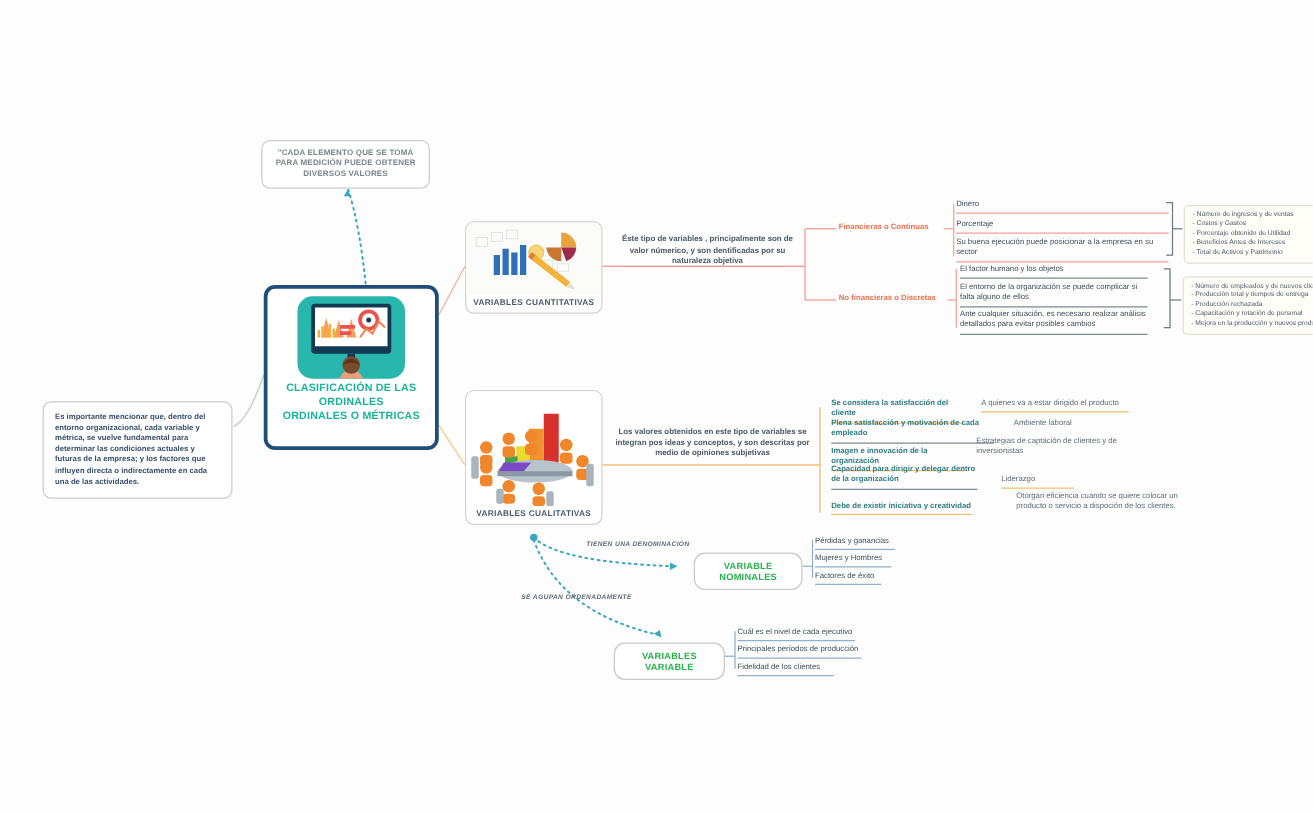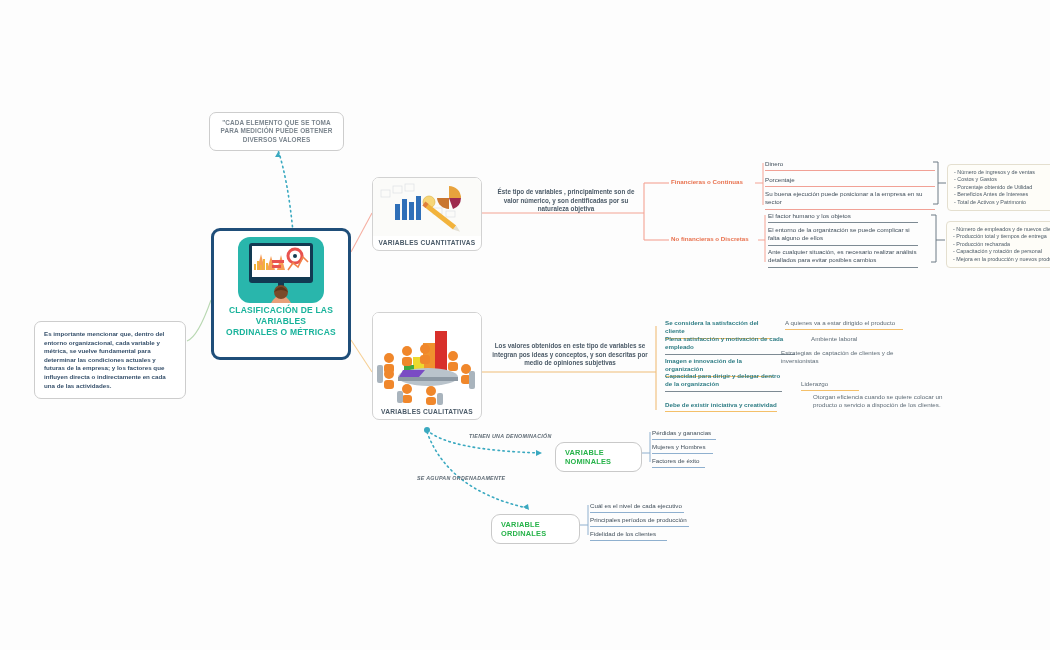--- a/index.html
+++ b/index.html
@@ -201,7 +201,7 @@
     </div>
     <div class="center-label">
       <div>CLASIFICACIÓN DE LAS</div>
-      <div>VARIABLES</div>
+      <div>ORDINALES</div>
       <div>ORDINALES O MÉTRICAS</div>
     </div>
   </div>

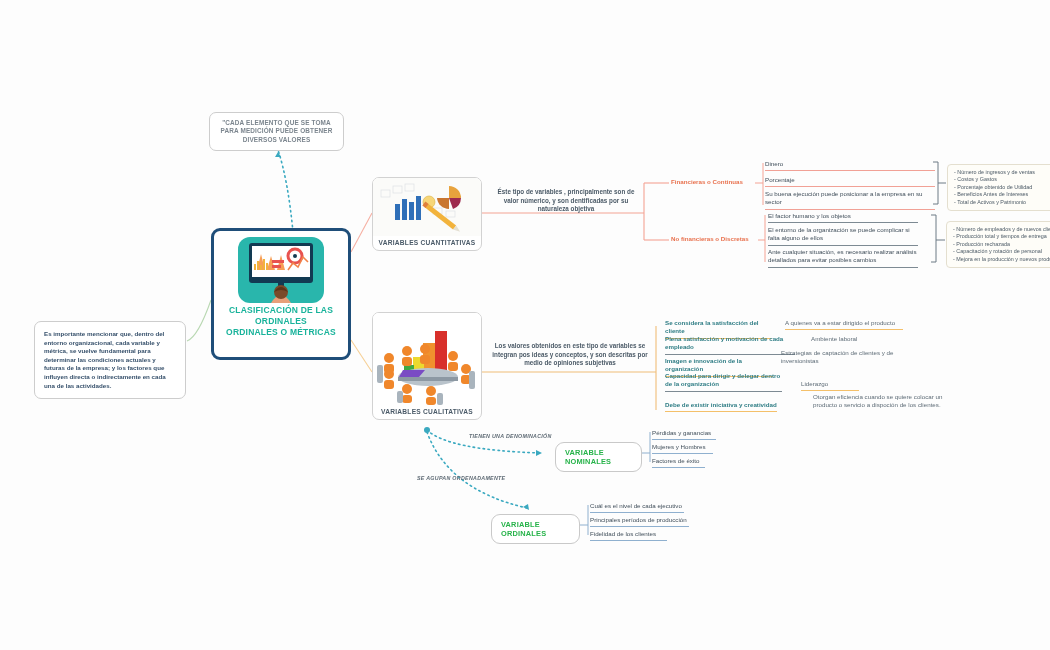--- a/index.html
+++ b/index.html
@@ -98,7 +98,7 @@
     position: absolute; background: #fff;
     border: 1px solid #c9c9c9; border-radius: 9px;
     font-size: 7.4px; font-weight: bold; color: #27b34a;
-    letter-spacing: .2px; 
+    letter-spacing: .2px; text-align: center;
     padding: 5px 9px;
   }
   #pill-nominales { left: 527px; top: 442px; width: 87px; }

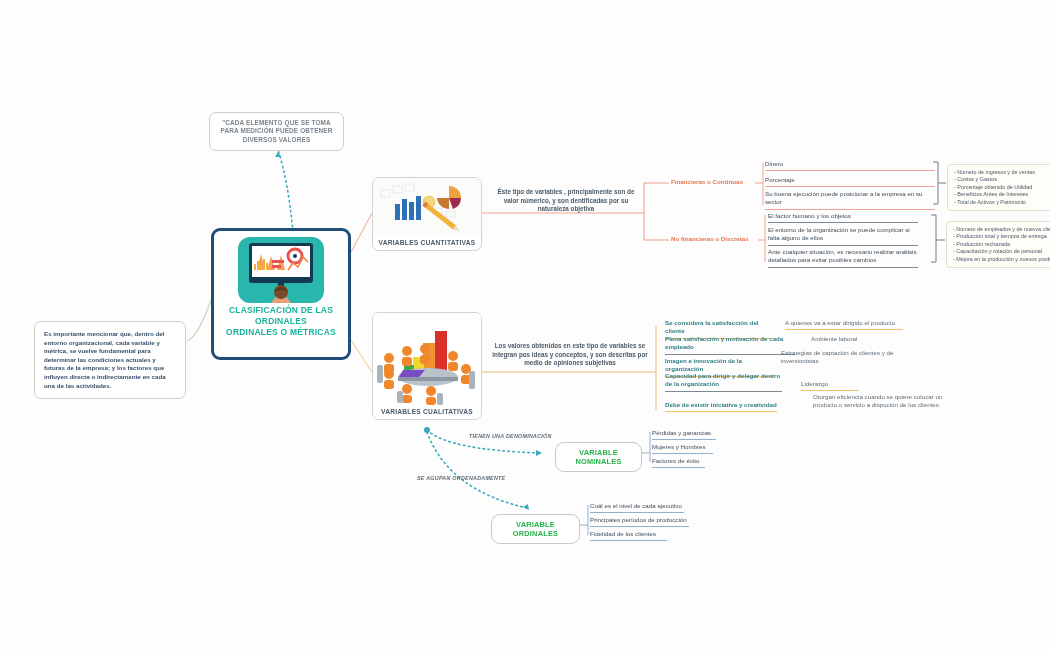--- a/index.html
+++ b/index.html
@@ -339,7 +339,7 @@
   <div class="topic ul-blue" style="left:624px; top:457px; width:53px;">Factores de éxito</div>
 
   <div class="pill" id="pill-ordinales">
-    <span>VARIABLE ORDINALES</span>
+    <span>VARIABLES VARIABLE</span>
   </div>
   <div class="topic ul-blue" style="left:562px; top:502px; width:94px;">Cuál es el nivel de cada ejecutivo</div>
   <div class="topic ul-blue" style="left:562px; top:516px; width:99px;">Principales períodos de producción</div>

